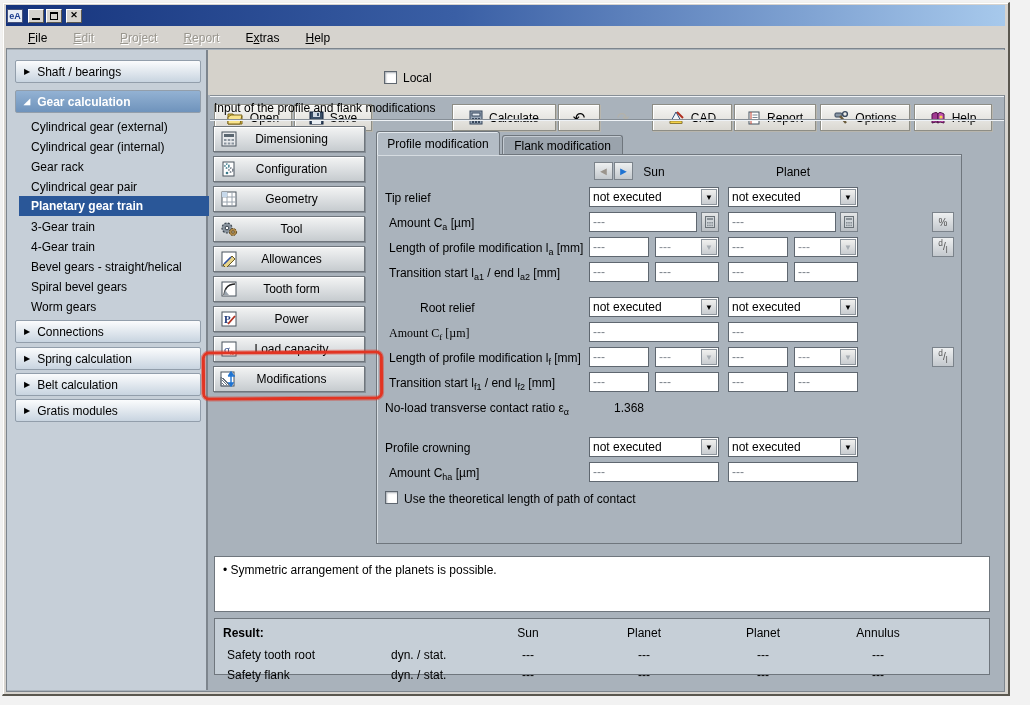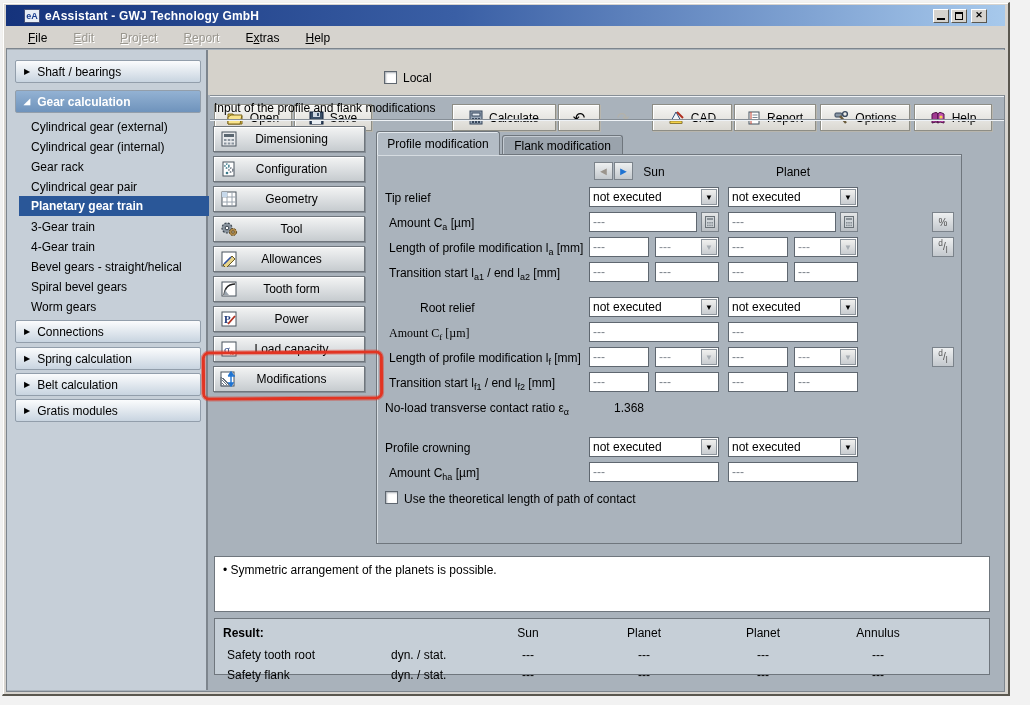--- a/index.html
+++ b/index.html
@@ -15,7 +15,7 @@
          box-shadow:inset 1px 1px 0 #ffffff;}
   .titlebar{left:6px;top:5px;width:999px;height:21px;
             background:linear-gradient(90deg,#15337c 0%,#3a5fa5 45%,#a7c9ec 100%);
-            display:flex;align-items:center;padding:0 18px;}
+            display:flex;align-items:center;padding:0 1px;}
   .title-icon{width:16px;height:14px;background:#e8eef6;border:1px solid #44507a;
               color:#1a3d8f;font-size:9px;font-weight:bold;display:flex;align-items:center;
               justify-content:center;margin-right:5px;}

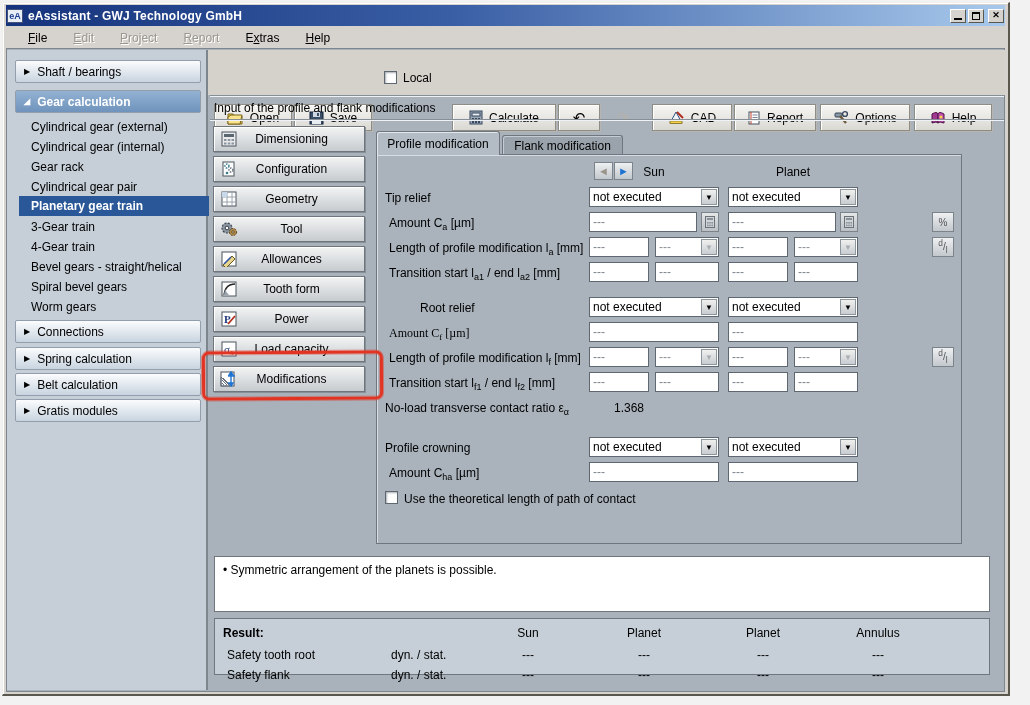--- a/index.html
+++ b/index.html
@@ -135,7 +135,6 @@
 
   <div class="abs titlebar">
     <div class="title-icon">eA</div>
-    <div class="title-text">eAssistant - GWJ Technology GmbH</div>
     <div class="winbtns">
       <div class="winbtn">
           <span class="glyph-min"></span>

